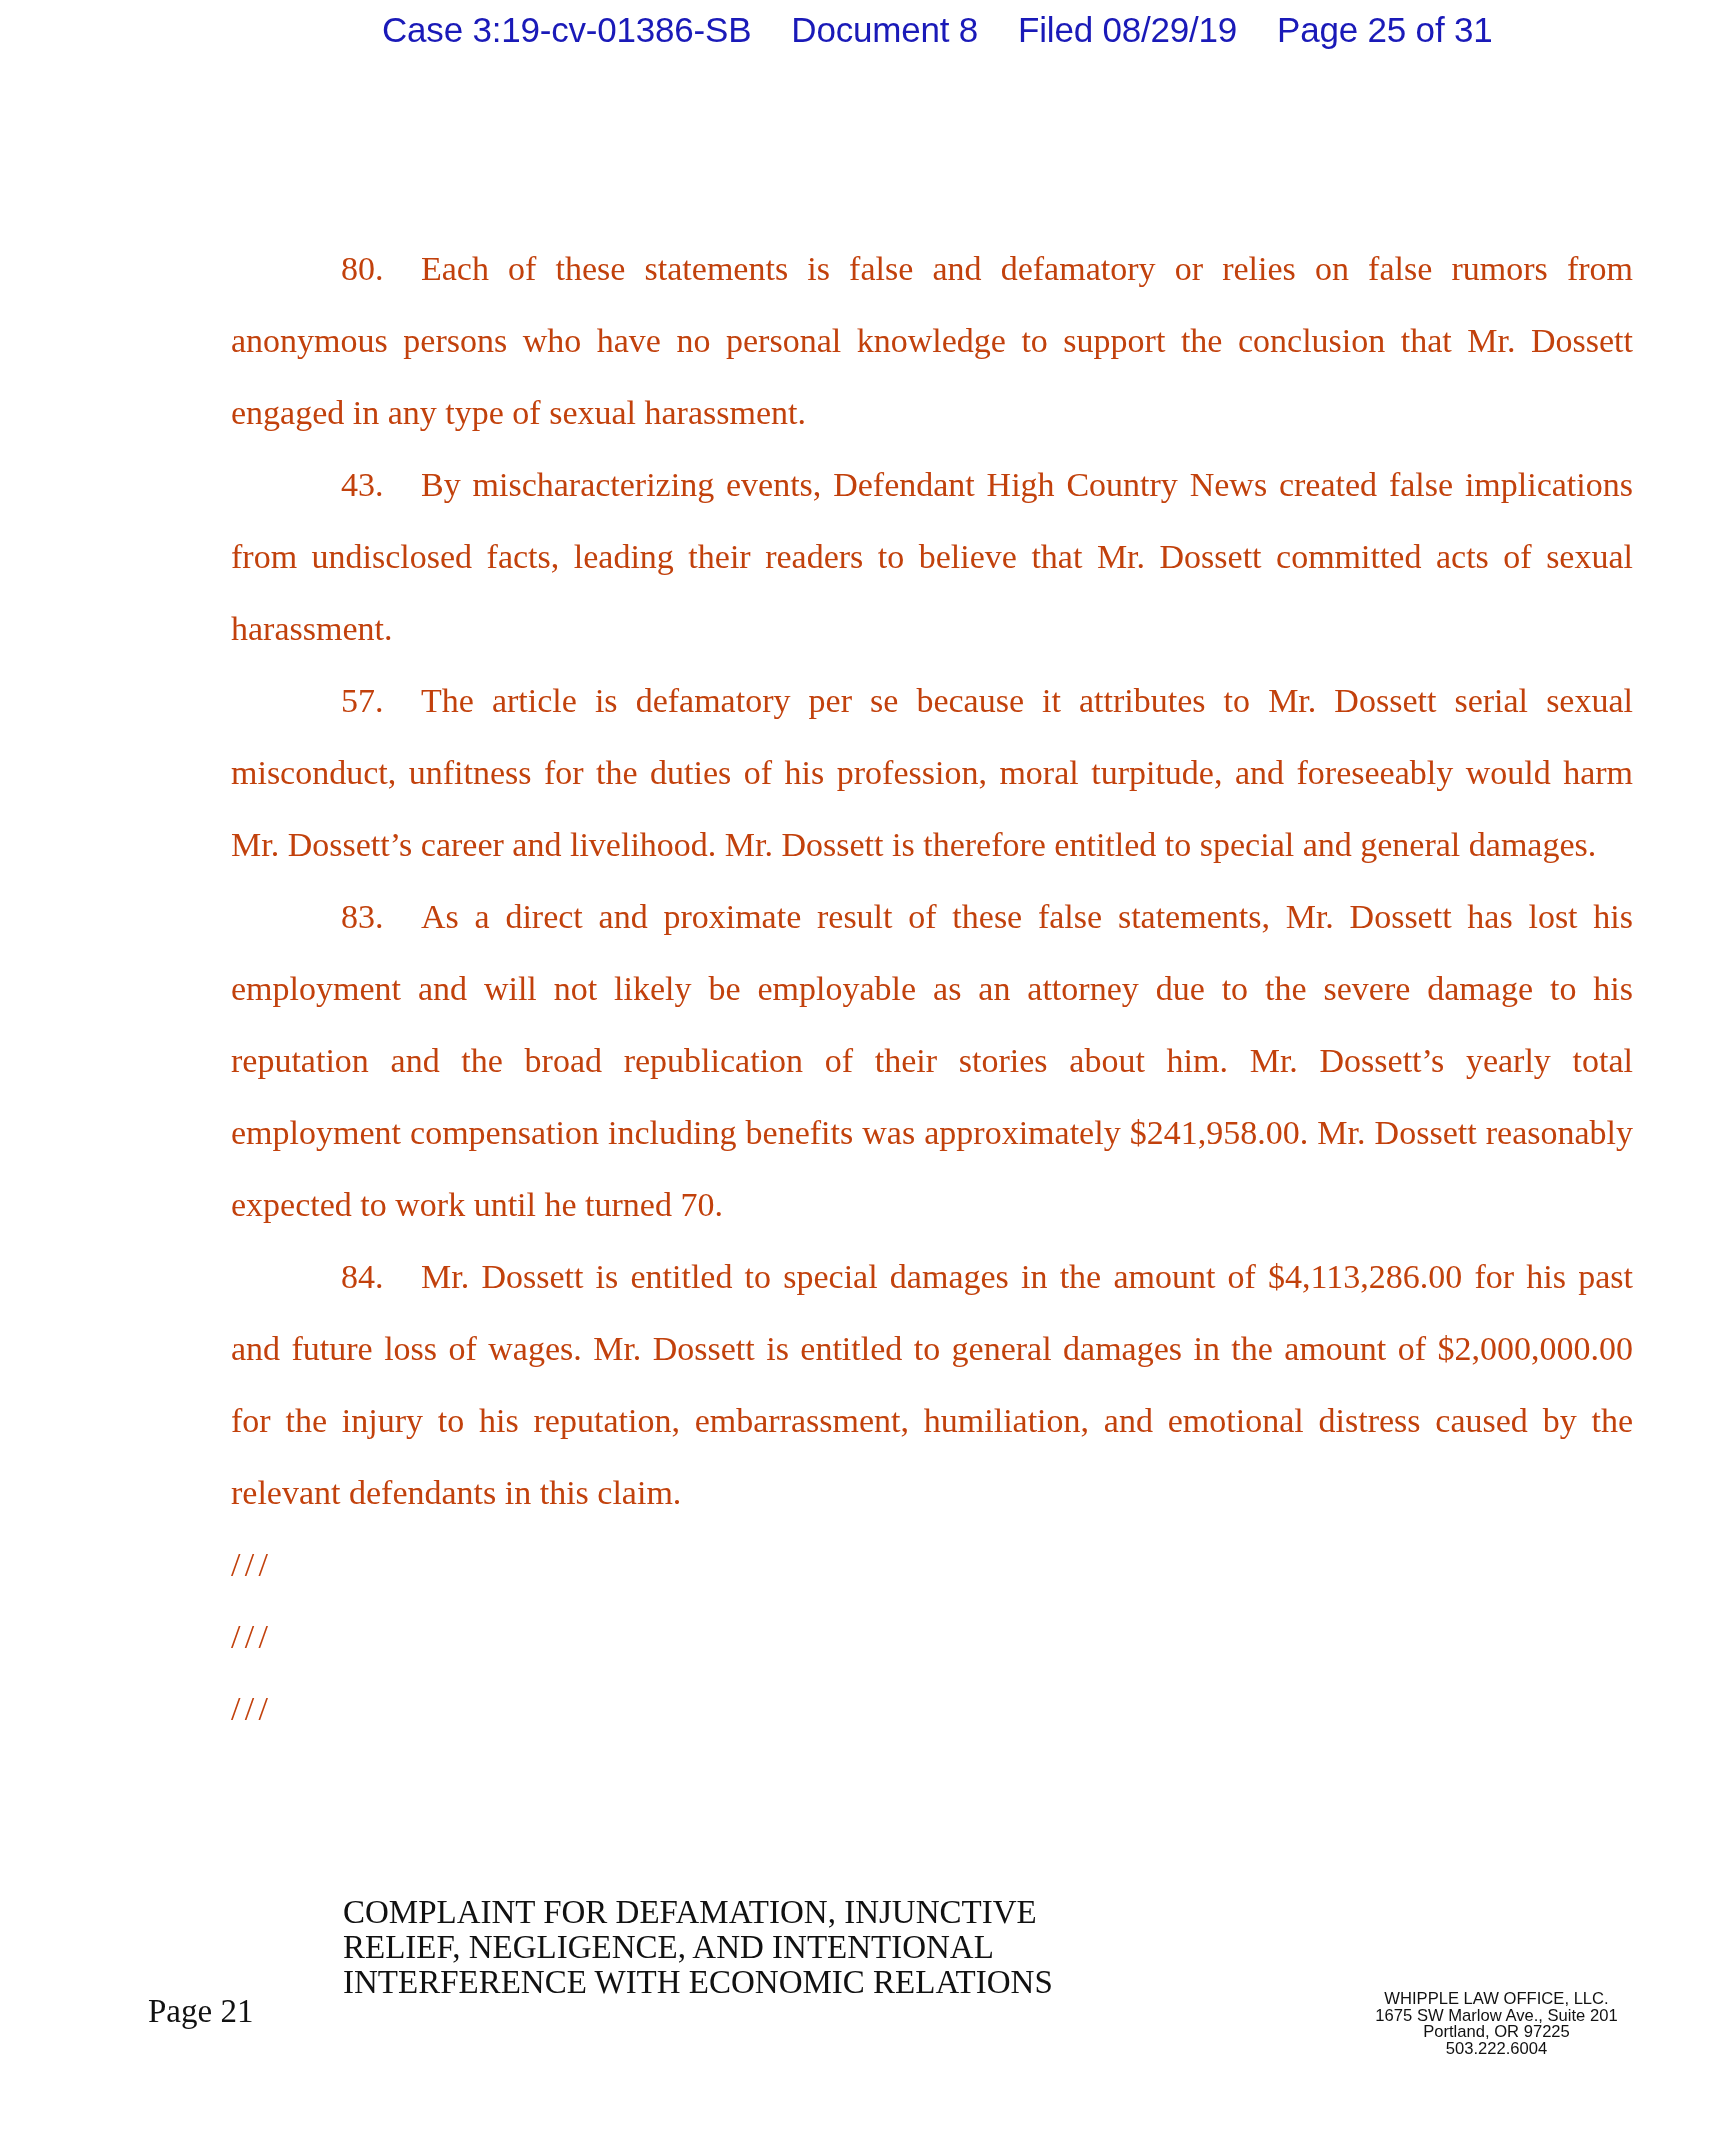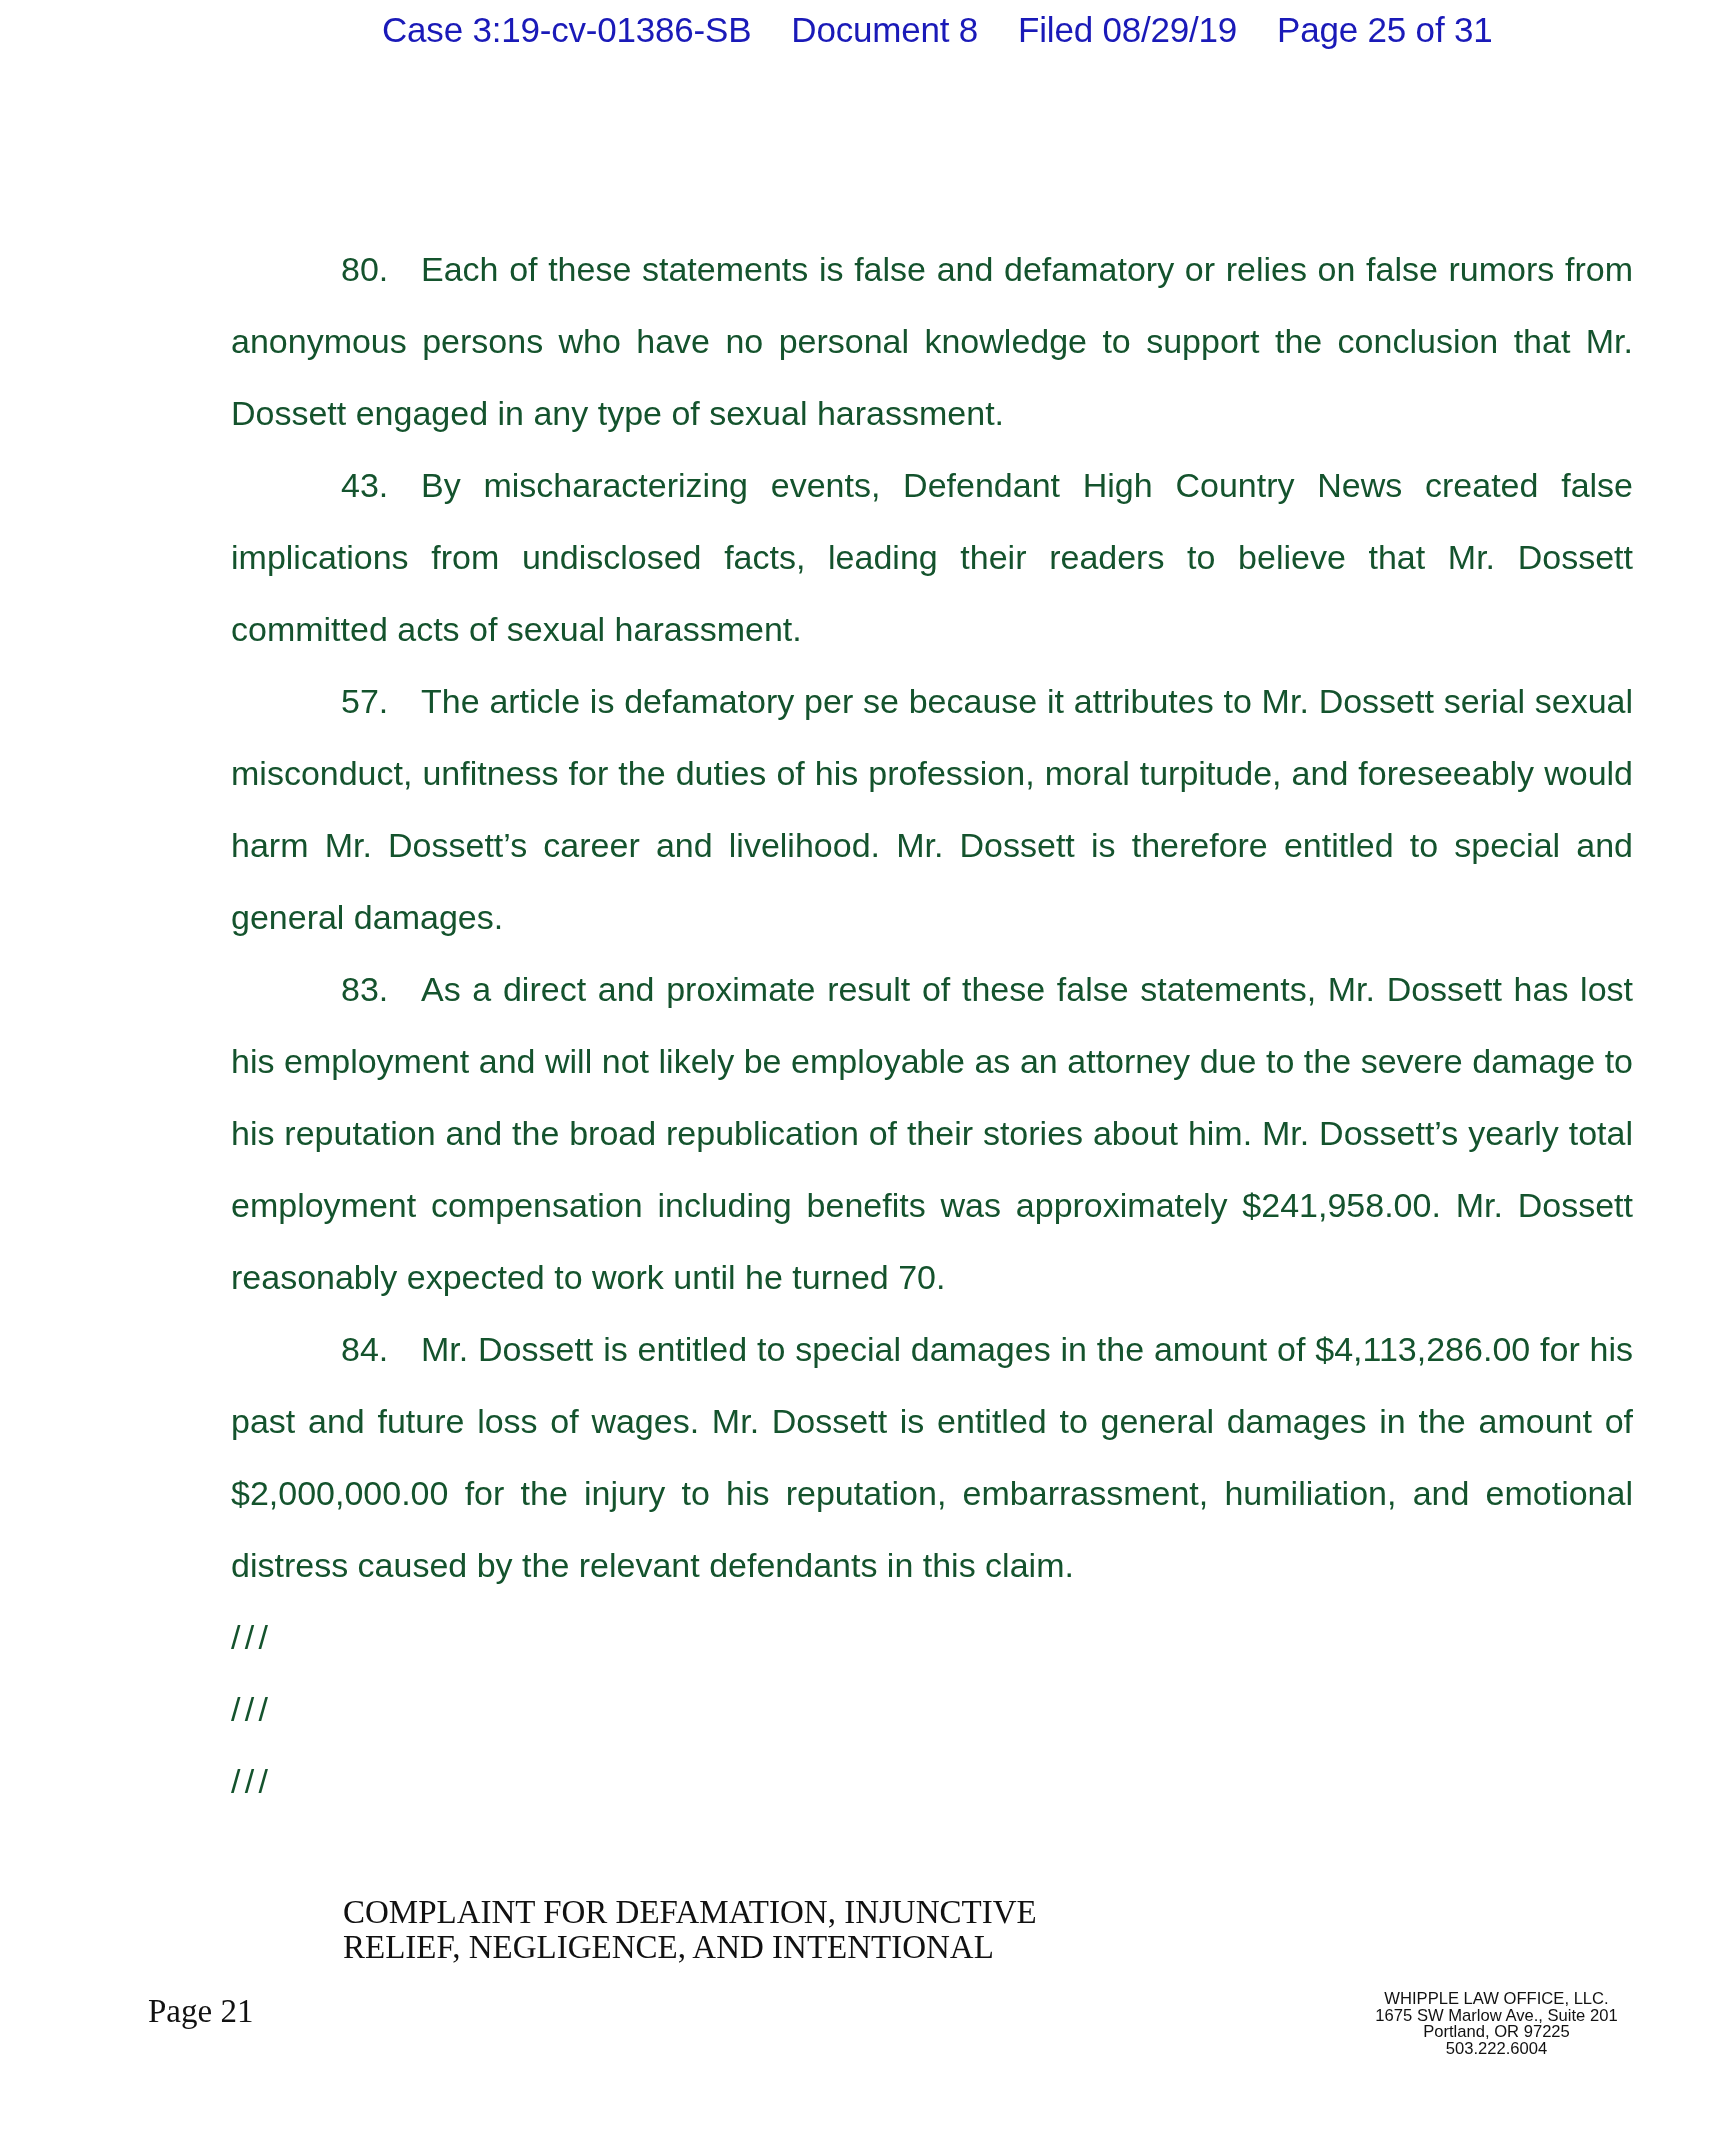--- a/index.html
+++ b/index.html
@@ -12,8 +12,8 @@
   }
   .body {
     position: absolute; top: 233px; left: 231px; width: 1402px;
-    font-family: Liberation Sans, sans-serif;
-    font-size: 34px; line-height: 72px; color: #14532d;
+    font-family: Liberation Serif, serif;
+    font-size: 34px; line-height: 72px; color: #c2410c;
     text-align: justify; text-align-last: left;
   }
   .para { margin: 0; text-indent: 110px; }

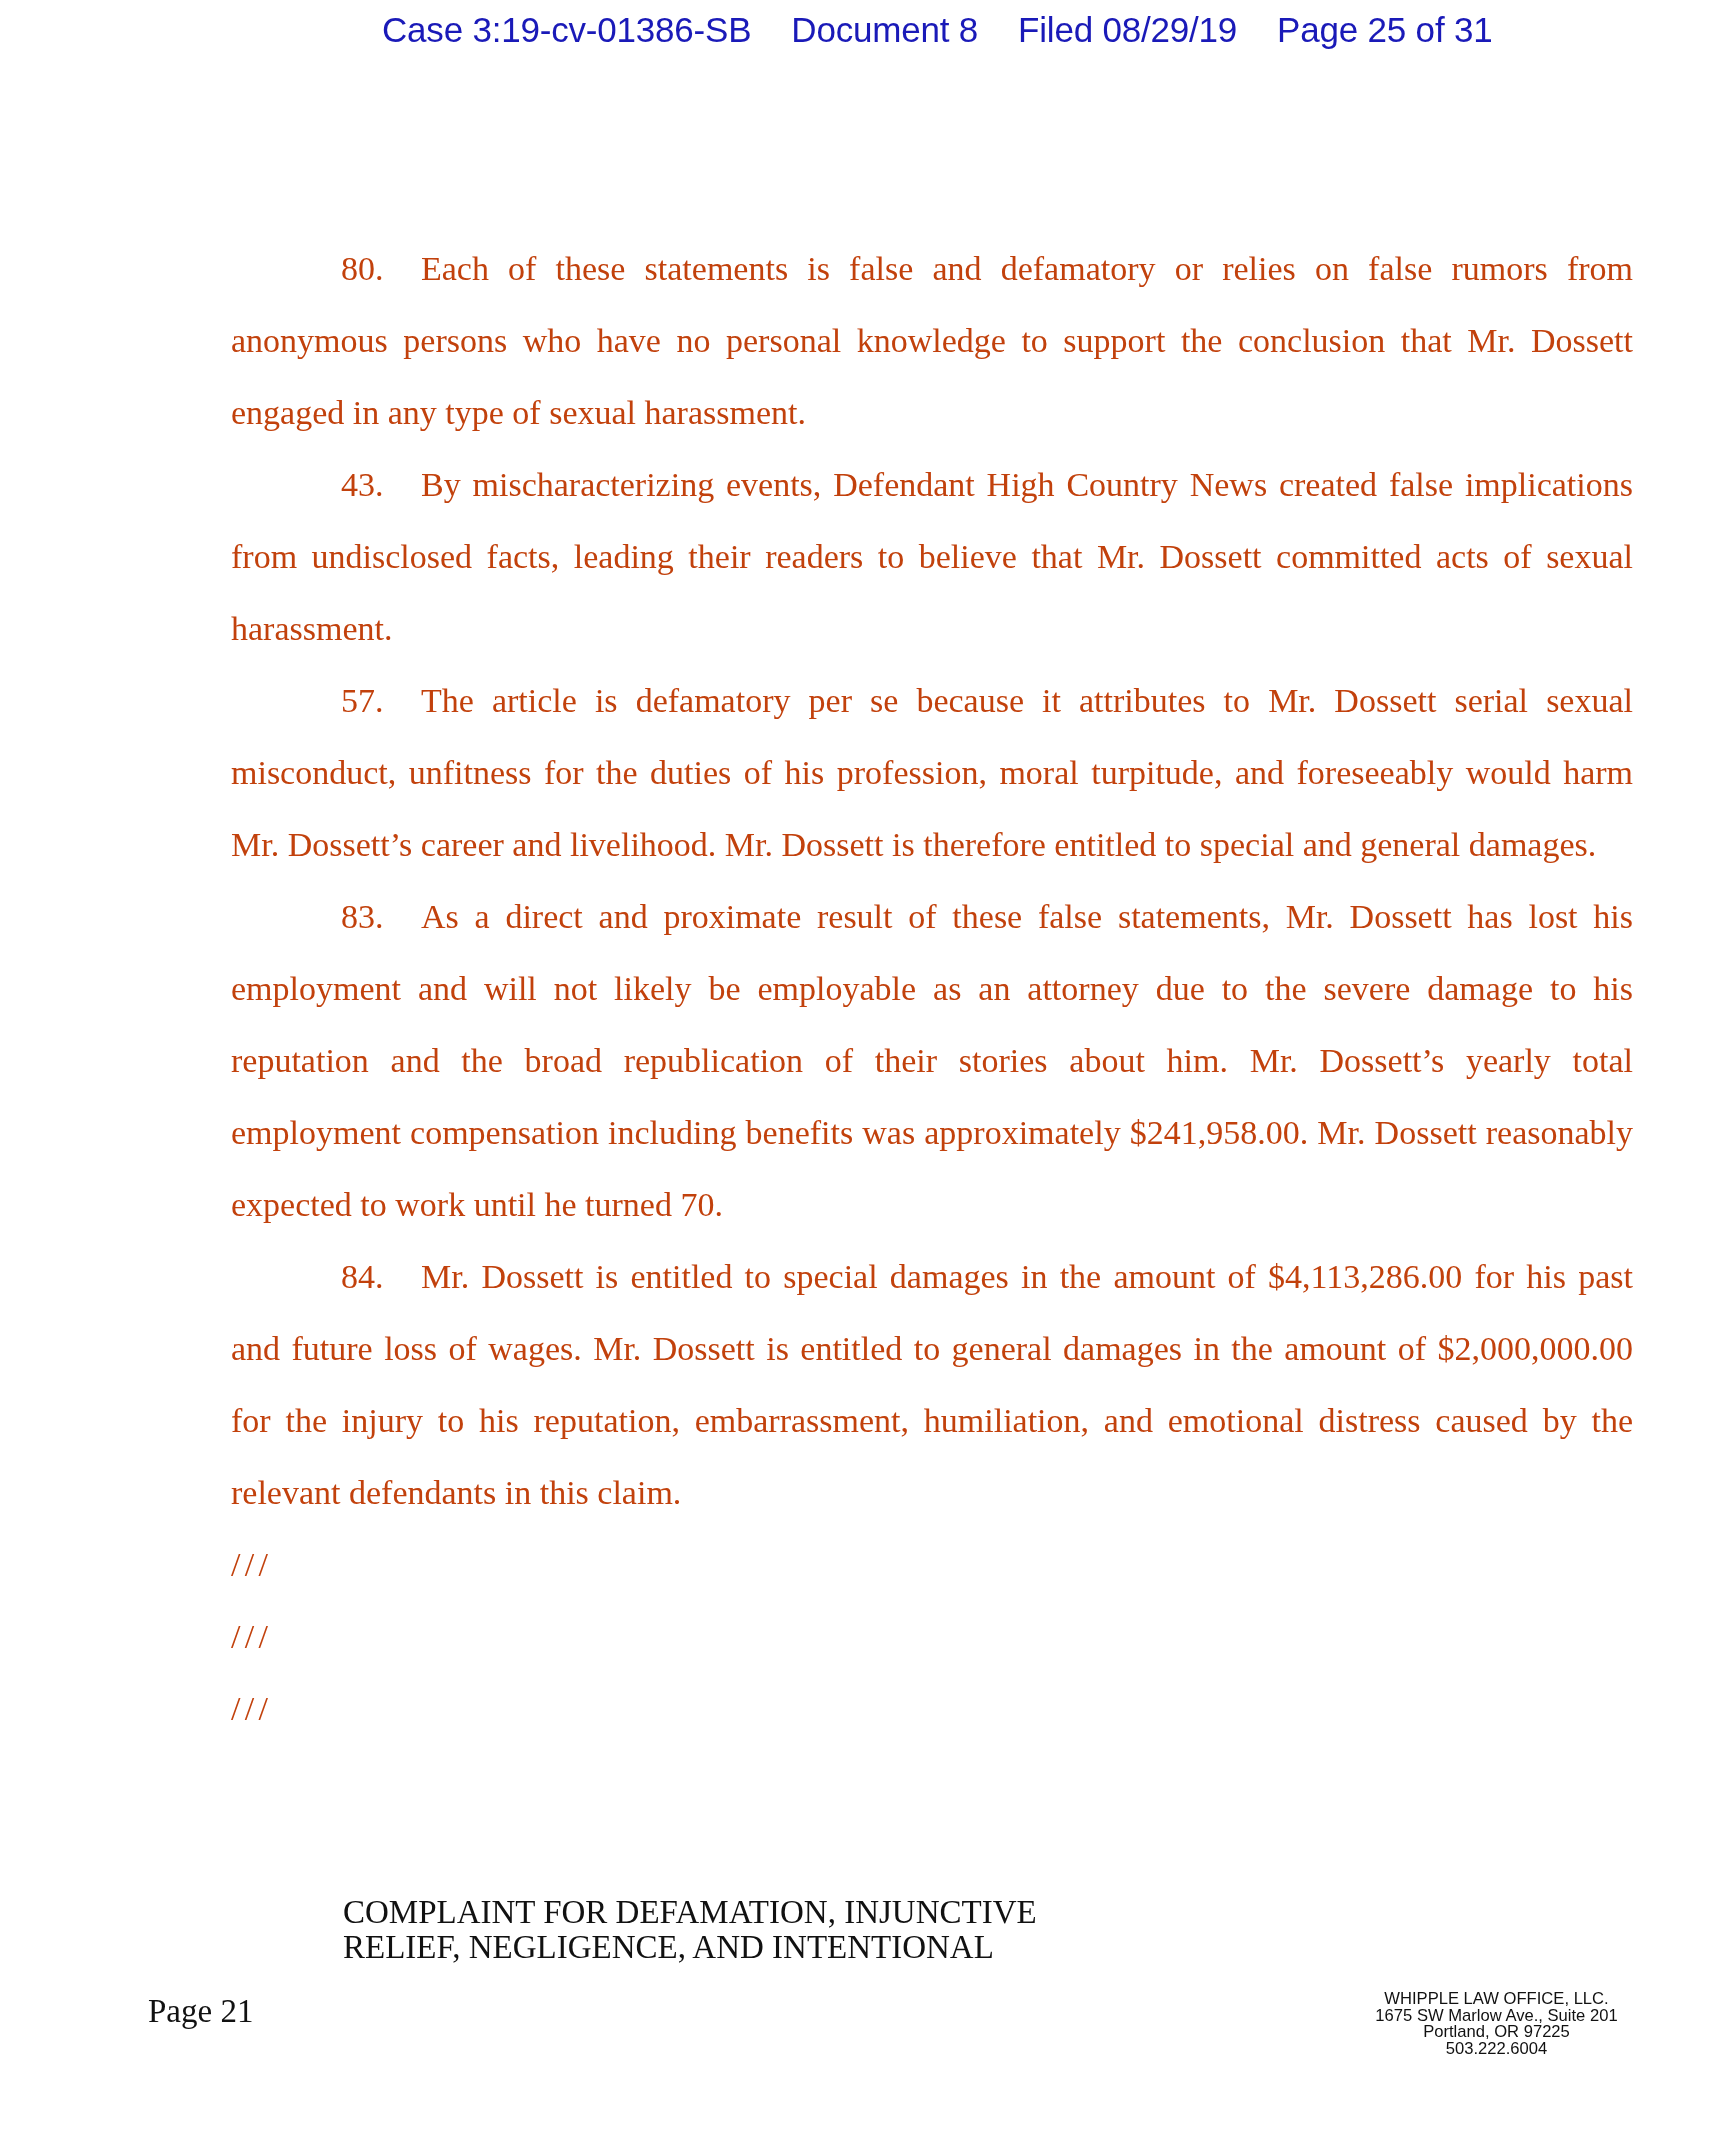--- a/index.html
+++ b/index.html
@@ -60,6 +60,7 @@
 <div class="footer-title">
   <div>COMPLAINT FOR DEFAMATION, INJUNCTIVE</div>
   <div>RELIEF, NEGLIGENCE, AND INTENTIONAL</div>
+  <div>INTERFERENCE WITH ECONOMIC RELATIONS</div>
 </div>
 
 <div class="footer-firm">

